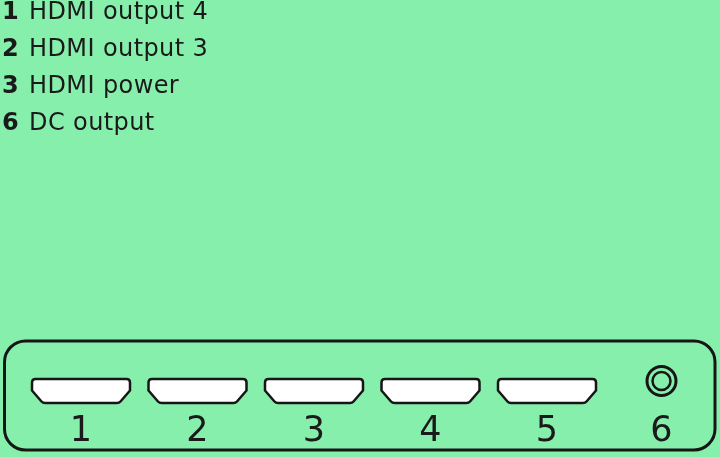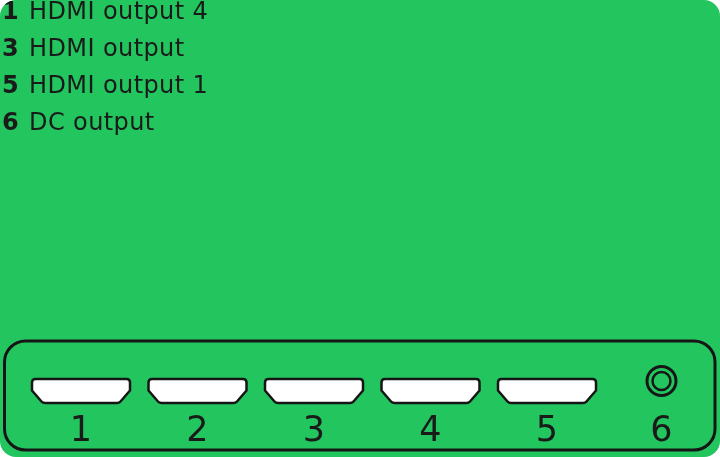--- a/index.html
+++ b/index.html
@@ -11,11 +11,10 @@
     position: relative;
     width: 720px;
     height: 457px;
-    background: #22c55e;
+    background: #86efac;
     overflow: hidden;
     font-family: "DejaVu Sans", "Liberation Sans", sans-serif;
     color: #1a1a1a;
-    border-radius: 16px;
   }
   
   .legend {

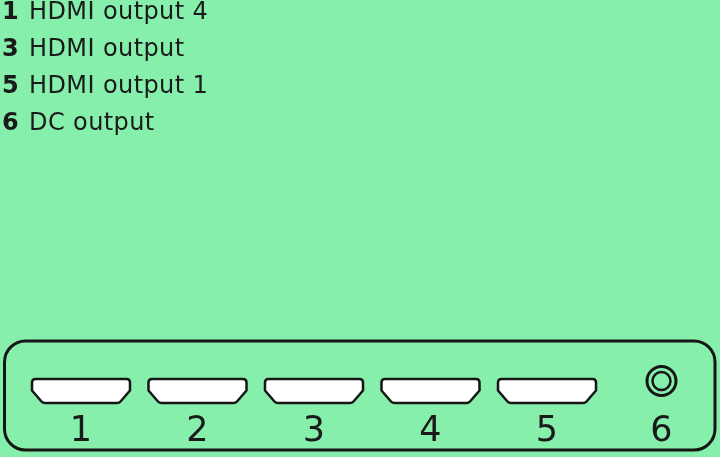--- a/index.html
+++ b/index.html
@@ -86,6 +86,9 @@
       <span class="num">1</span><span class="lbl">HDMI output 4</span>
     </li>
     <li>
+      <span class="num">2</span><span class="lbl">HDMI output 3</span>
+    </li>
+    <li>
       <span class="num">3</span><span class="lbl">HDMI output</span>
     </li>
     <li>

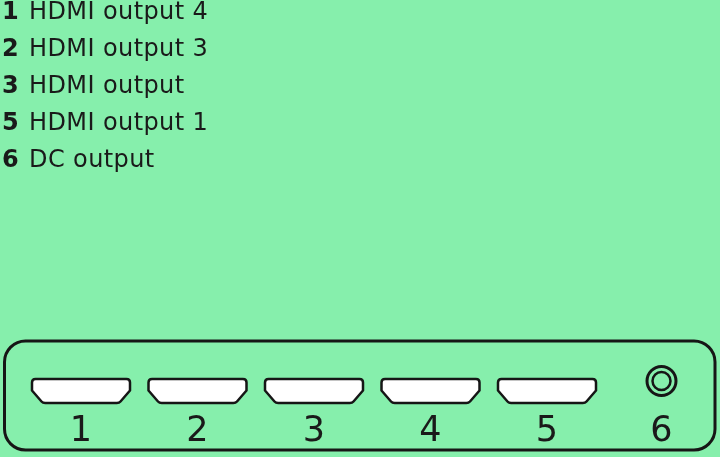--- a/index.html
+++ b/index.html
@@ -89,7 +89,7 @@
       <span class="num">2</span><span class="lbl">HDMI output 3</span>
     </li>
     <li>
-      <span class="num">3</span><span class="lbl">HDMI output</span>
+      <span class="num">3</span><span class="lbl">HDMI power</span>
     </li>
     <li>
       <span class="num">5</span><span class="lbl">HDMI output 1</span>

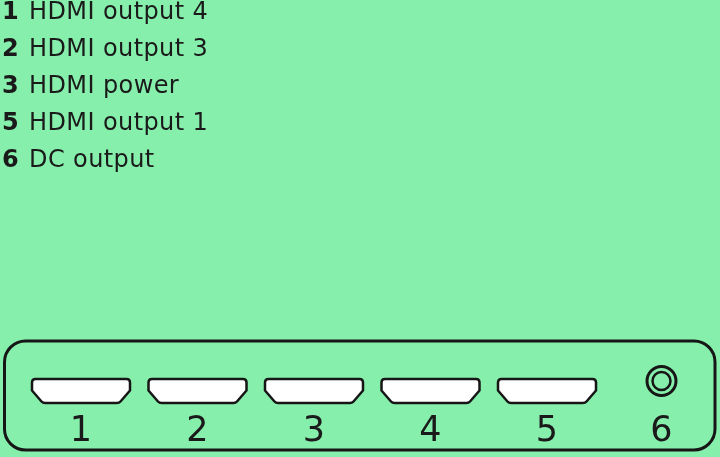--- a/index.html
+++ b/index.html
@@ -92,9 +92,6 @@
       <span class="num">3</span><span class="lbl">HDMI power</span>
     </li>
     <li>
-      <span class="num">5</span><span class="lbl">HDMI output 1</span>
-    </li>
-    <li>
       <span class="num">6</span><span class="lbl">DC output</span>
     </li>
   </ul>

